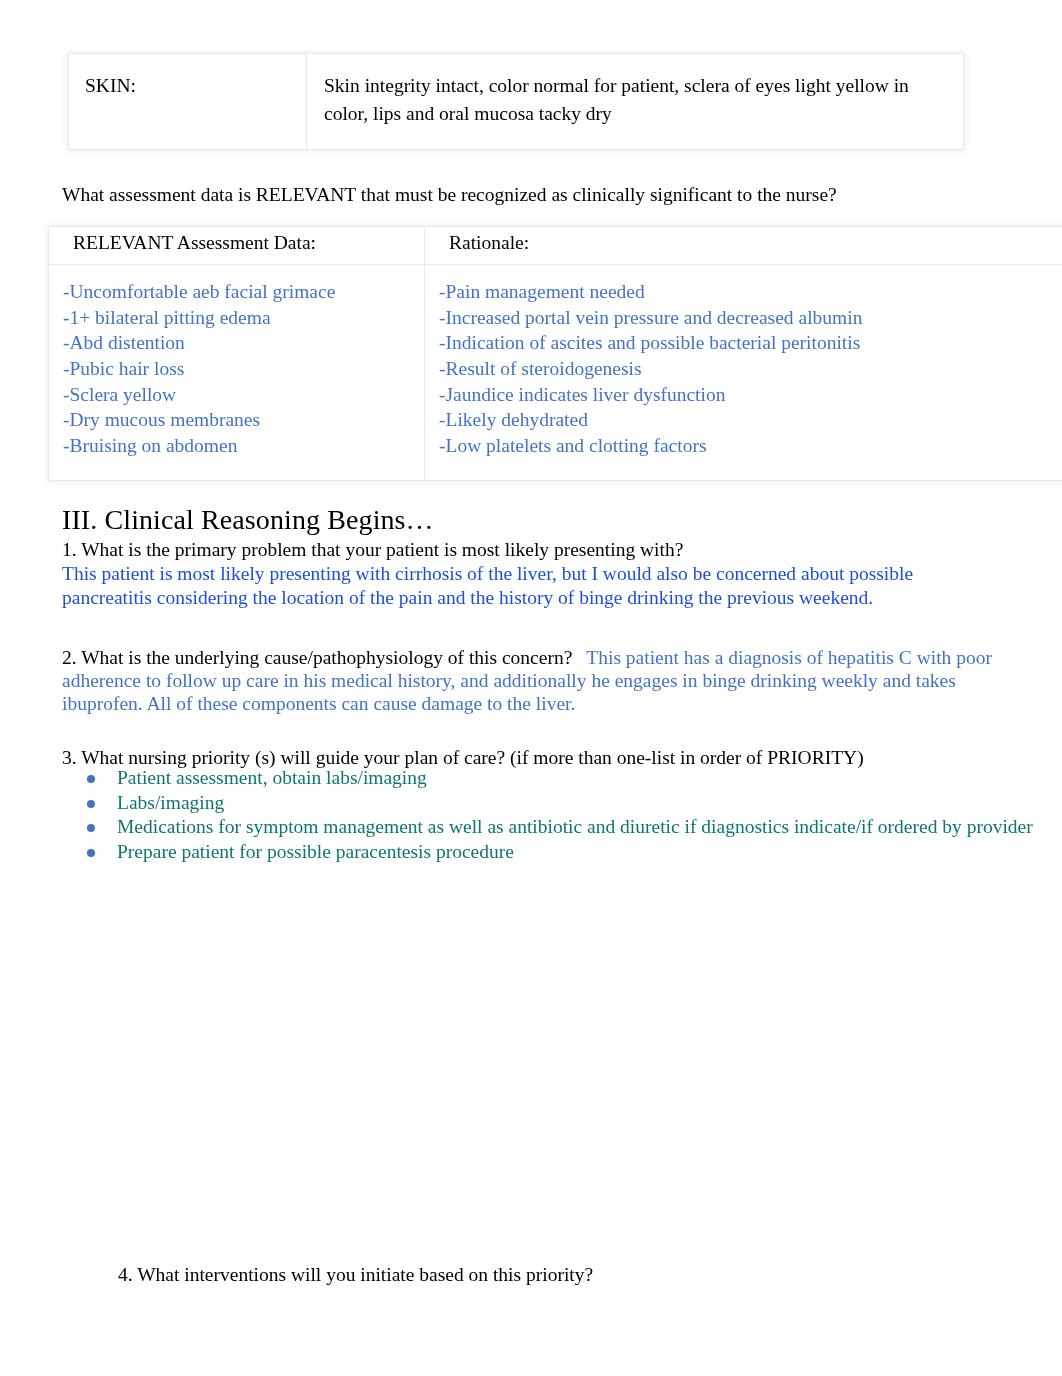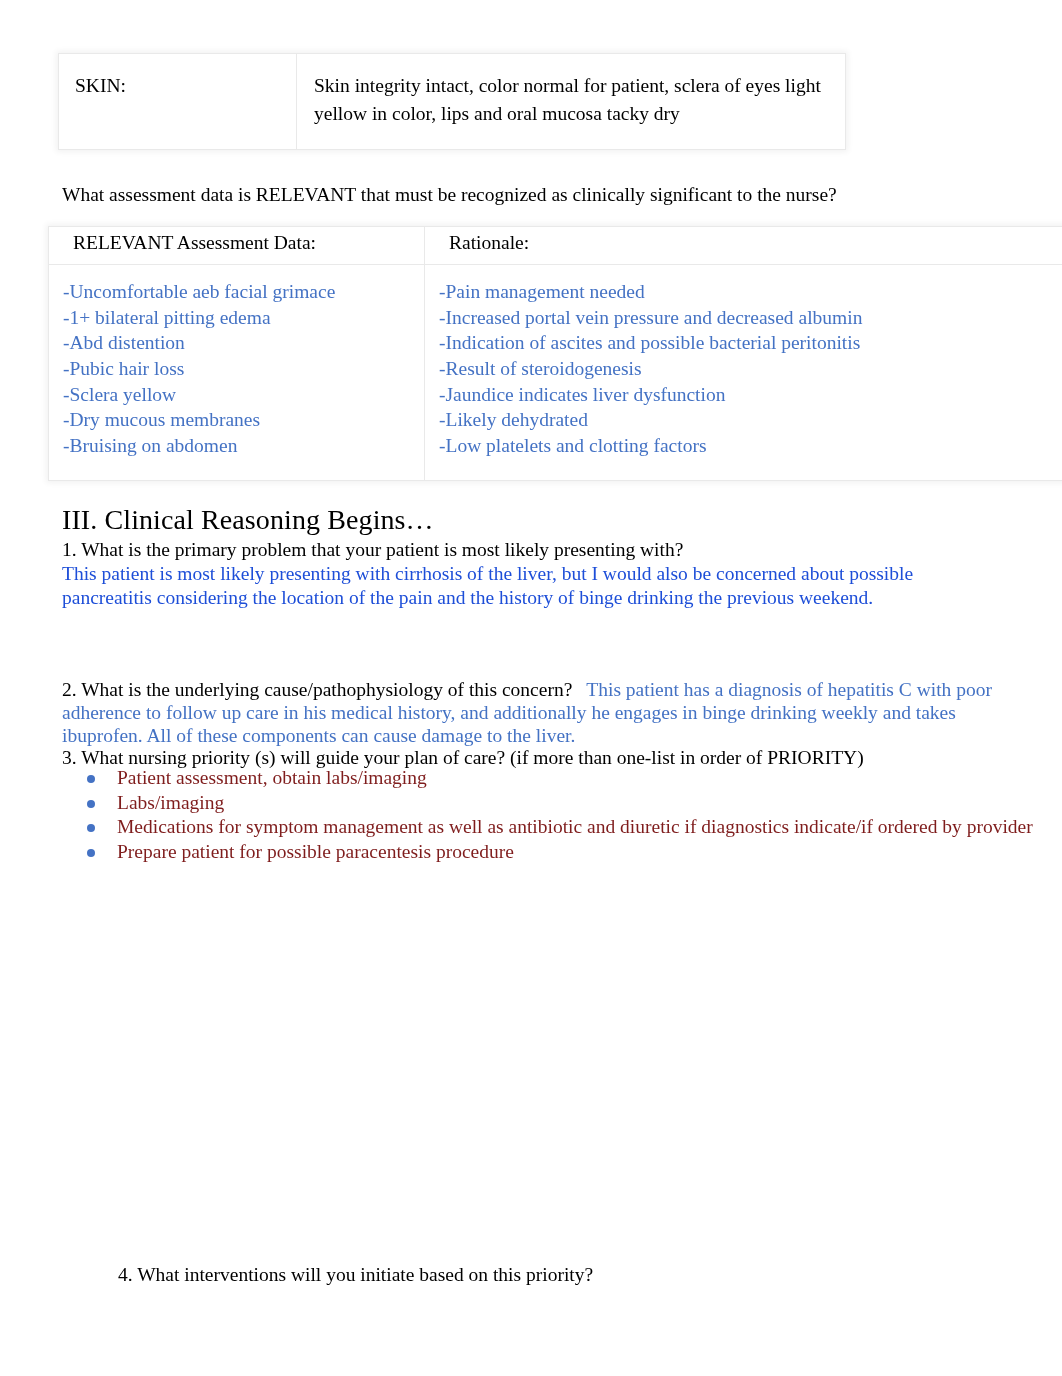--- a/index.html
+++ b/index.html
@@ -40,9 +40,9 @@
   
   #skin-table {
     position: absolute;
-    left: 58px;
+    left: 68px;
     top: 53px;
-    width: 788px;
+    width: 896px;
   }
   #skin-table td {
     padding: 18px 14px 20px 16px;

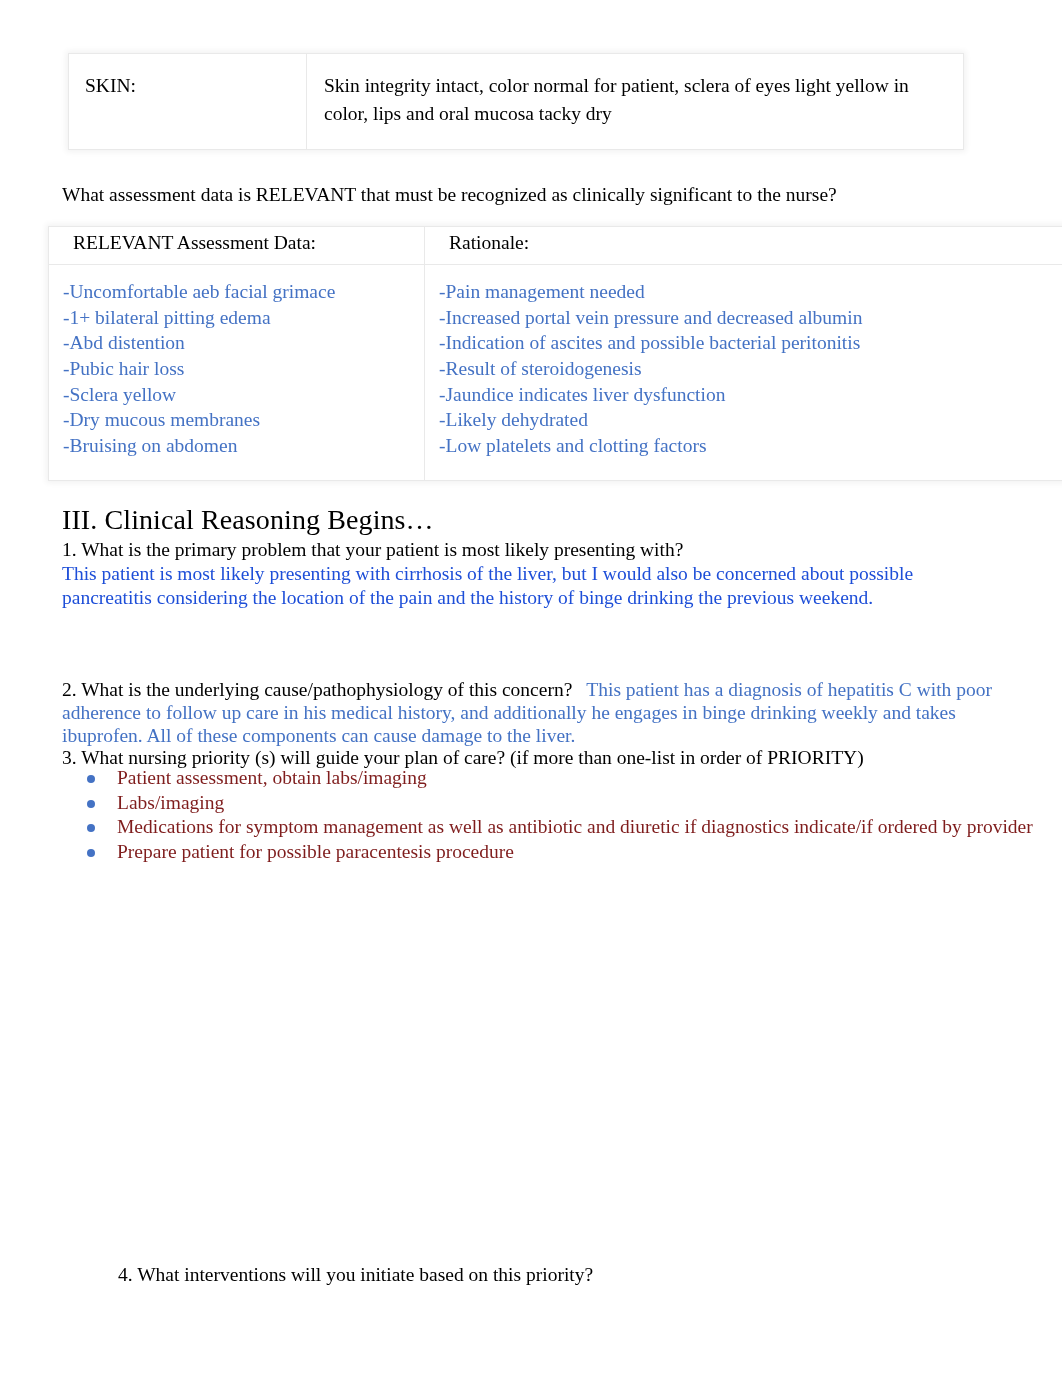--- a/index.html
+++ b/index.html
@@ -123,7 +123,7 @@
   #q2-block {
     position: absolute;
     left: 62px;
-    top: 678px;
+    top: 646px;
     width: 962px;
     font-size: 19.5px;
     line-height: 1.18;

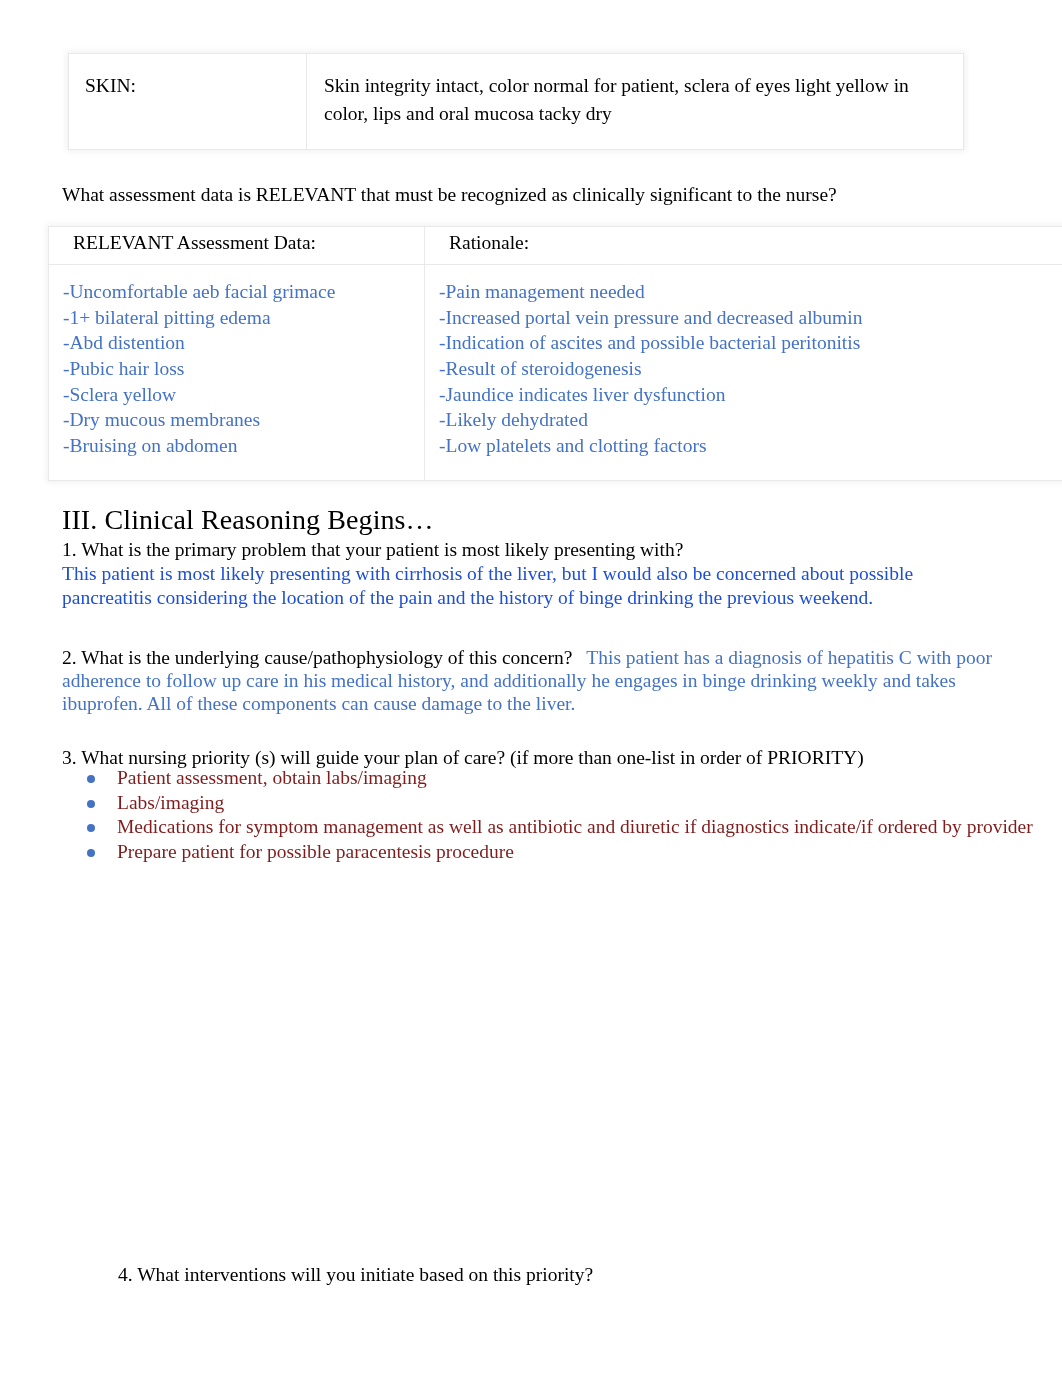--- a/index.html
+++ b/index.html
@@ -156,7 +156,7 @@
     padding-left: 55px;
     font-size: 19.5px;
     line-height: 1.26;
-    color: #7f1d1d;
+    color: #0f766e;
     white-space: nowrap;
   }
   #priority-list li .bullet-dot {

